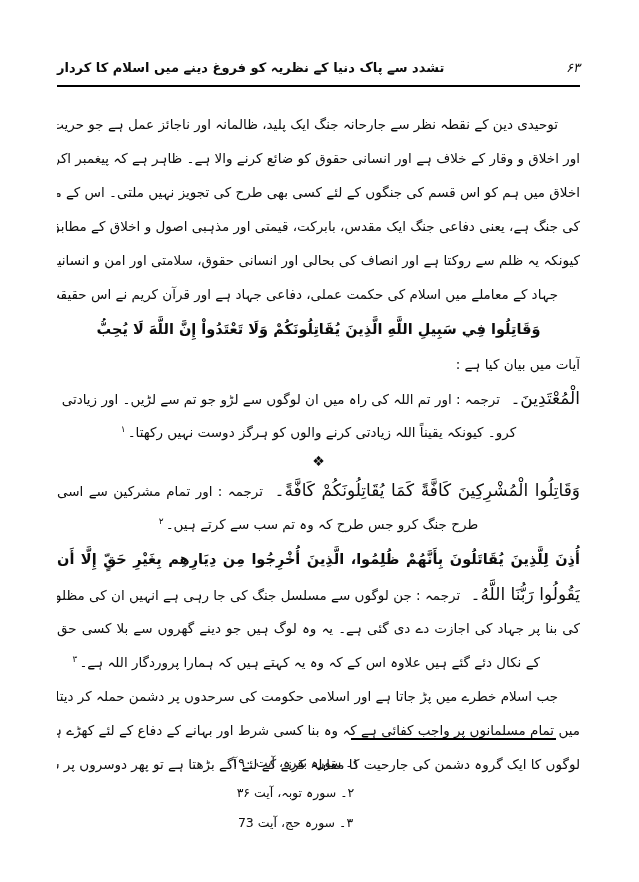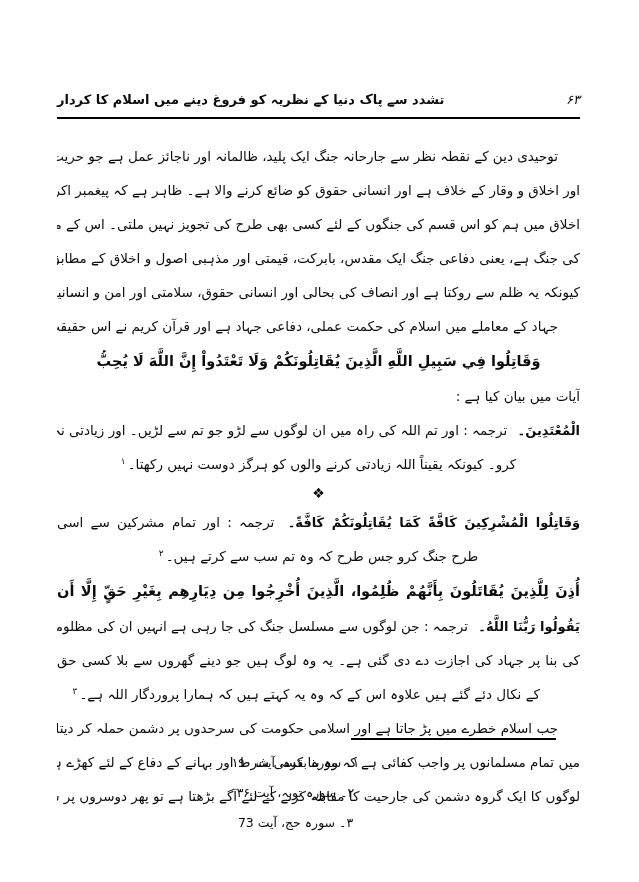--- a/index.html
+++ b/index.html
@@ -23,7 +23,7 @@
     padding-bottom:7px;
     border-bottom:2px solid #000;
   }
-  .htitle{font-weight:bold;font-size:13px;line-height:20px;margin-top:32px;}
+  .htitle{font-weight:bold;font-size:13px;line-height:20px;}
   .pagenum{font-size:13px;line-height:20px;font-style:italic;}
   
   .body{margin-top:20px;}

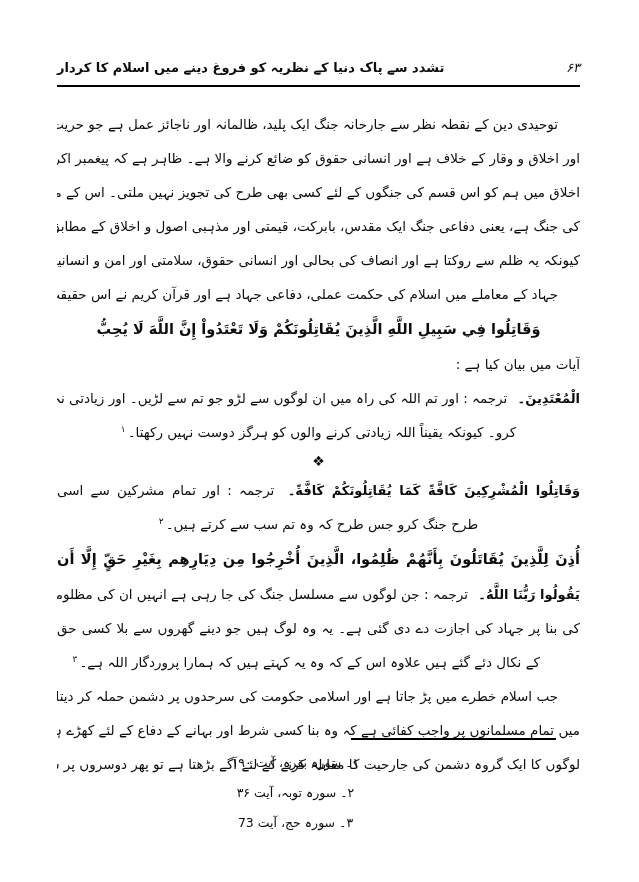--- a/index.html
+++ b/index.html
@@ -40,7 +40,7 @@
   .indent{padding-right:22px;}
   .ayah{font-weight:bold;font-size:14.5px;height:36px;line-height:36px;}
   .ayah.center{padding:0 28px;}
-  .ar{font-weight:bold;font-size:13px;margin-left:6px;}
+  .ar{font-weight:normal;font-size:17px;margin-left:6px;}
   .ur{font-size:13.5px;text-align:center;}
   .tail{padding:0 40px;}
   .ref{font-size:9px;vertical-align:super;line-height:0;margin-right:2px;}

